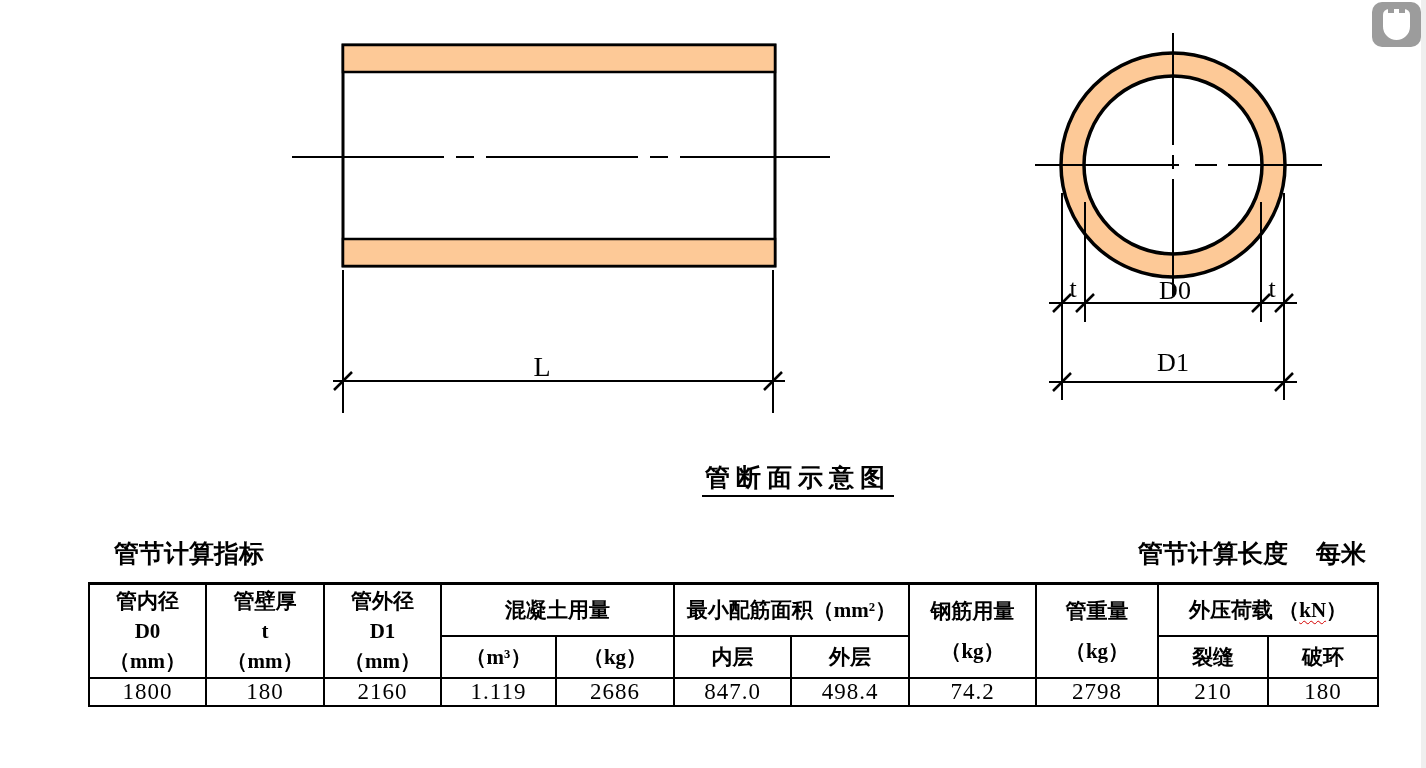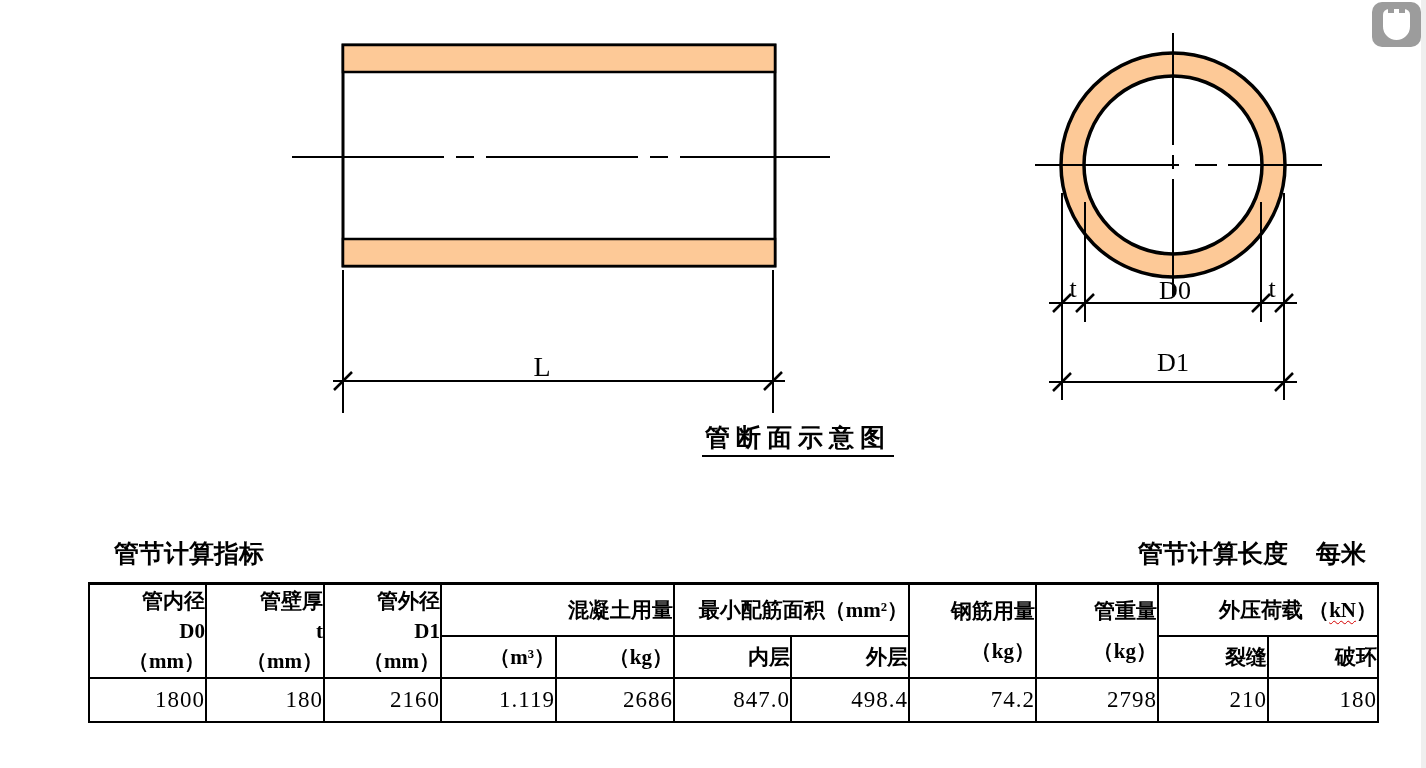--- a/index.html
+++ b/index.html
@@ -12,7 +12,7 @@
 
   
   .fig-title{
-    position:absolute; left:702px; top:424px;
+    position:absolute; left:702px; top:464px;
     font-size:25px; font-weight:bold; letter-spacing:6px;
     border-bottom:2.5px solid #000; padding:0 3px 3px 3px;
     line-height:28px; white-space:nowrap;

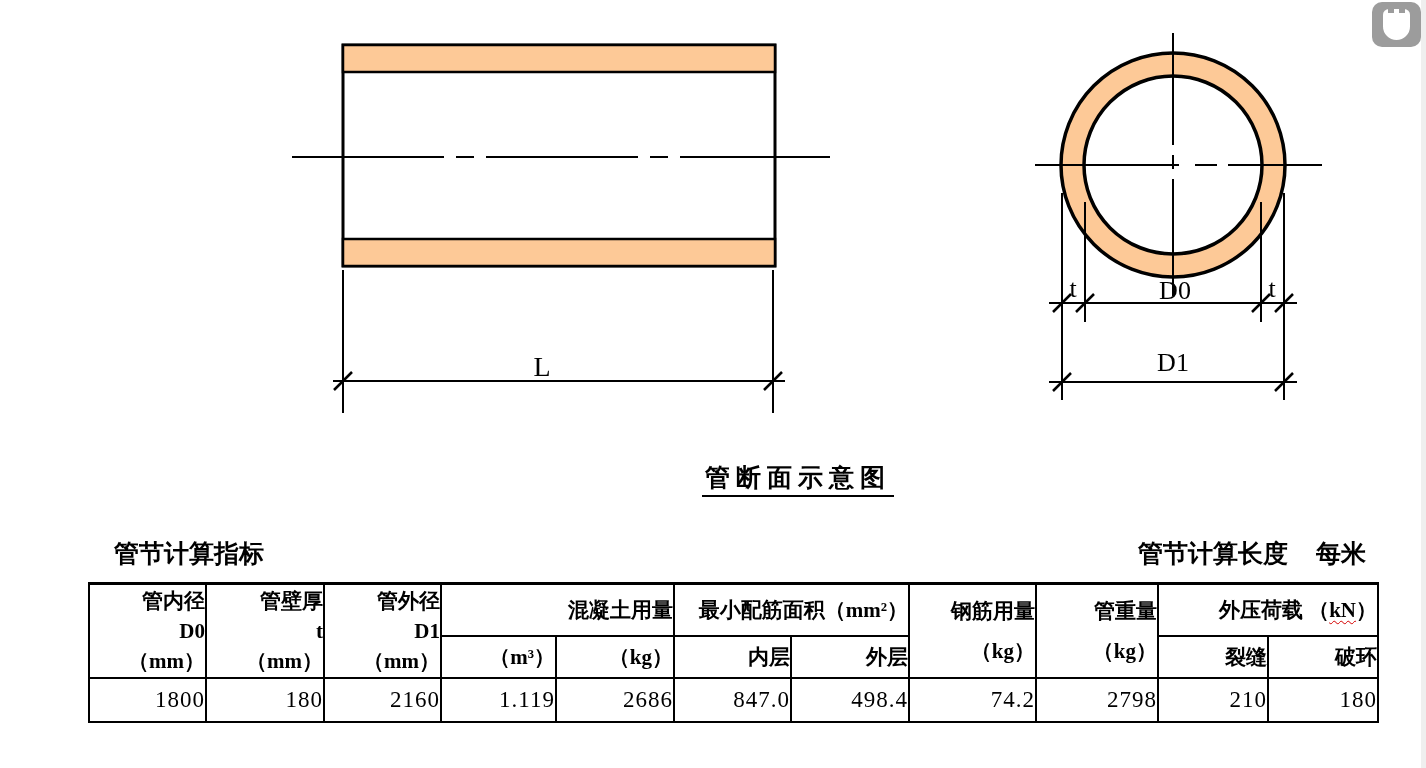--- a/index.html
+++ b/index.html
@@ -28,7 +28,7 @@
   .tbl-wrap { position:absolute; left:88px; top:582px; }
   table { border-collapse:collapse; table-layout:fixed; width:1289px; }
   td {
-    border:2px solid #000; text-align:right; vertical-align:middle;
+    border:2px solid #000; text-align:center; vertical-align:middle;
     font-size:21px; font-weight:bold; padding:0; overflow:hidden;margin-top:12px;
   }
   table { border-top:3px solid #000; }

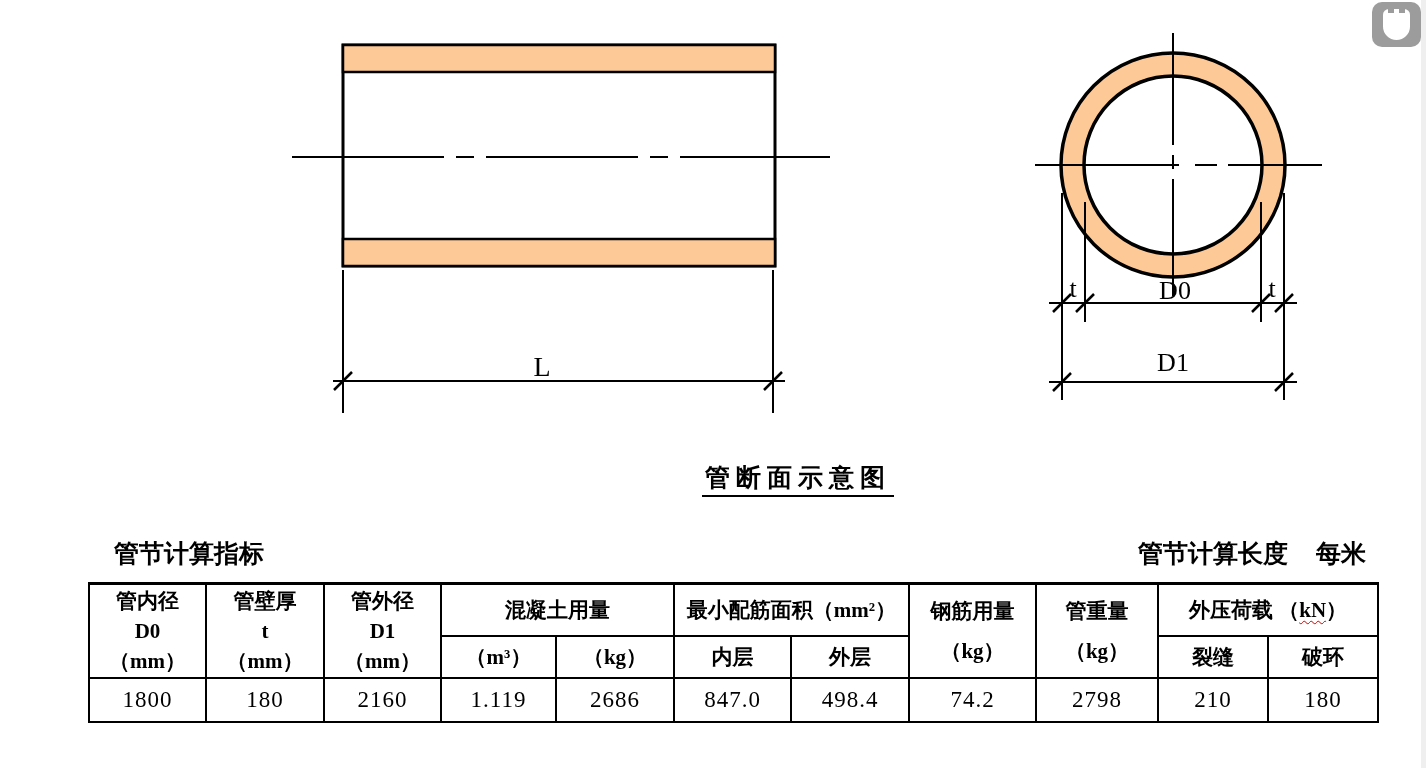--- a/index.html
+++ b/index.html
@@ -34,7 +34,7 @@
   table { border-top:3px solid #000; }
   tr.hdr1 td { height:52px; }
   tr.hdr2 td { height:42px; }
-  tr.data td { height:44px; font-size:23px; font-weight:normal; letter-spacing:1px; }
+  tr.data td { height:28px; font-size:23px; font-weight:normal; letter-spacing:1px; }
   td .ln { display:block; line-height:30px; }
   td .ln2 { display:block; line-height:40px; }
   .squiggle{

